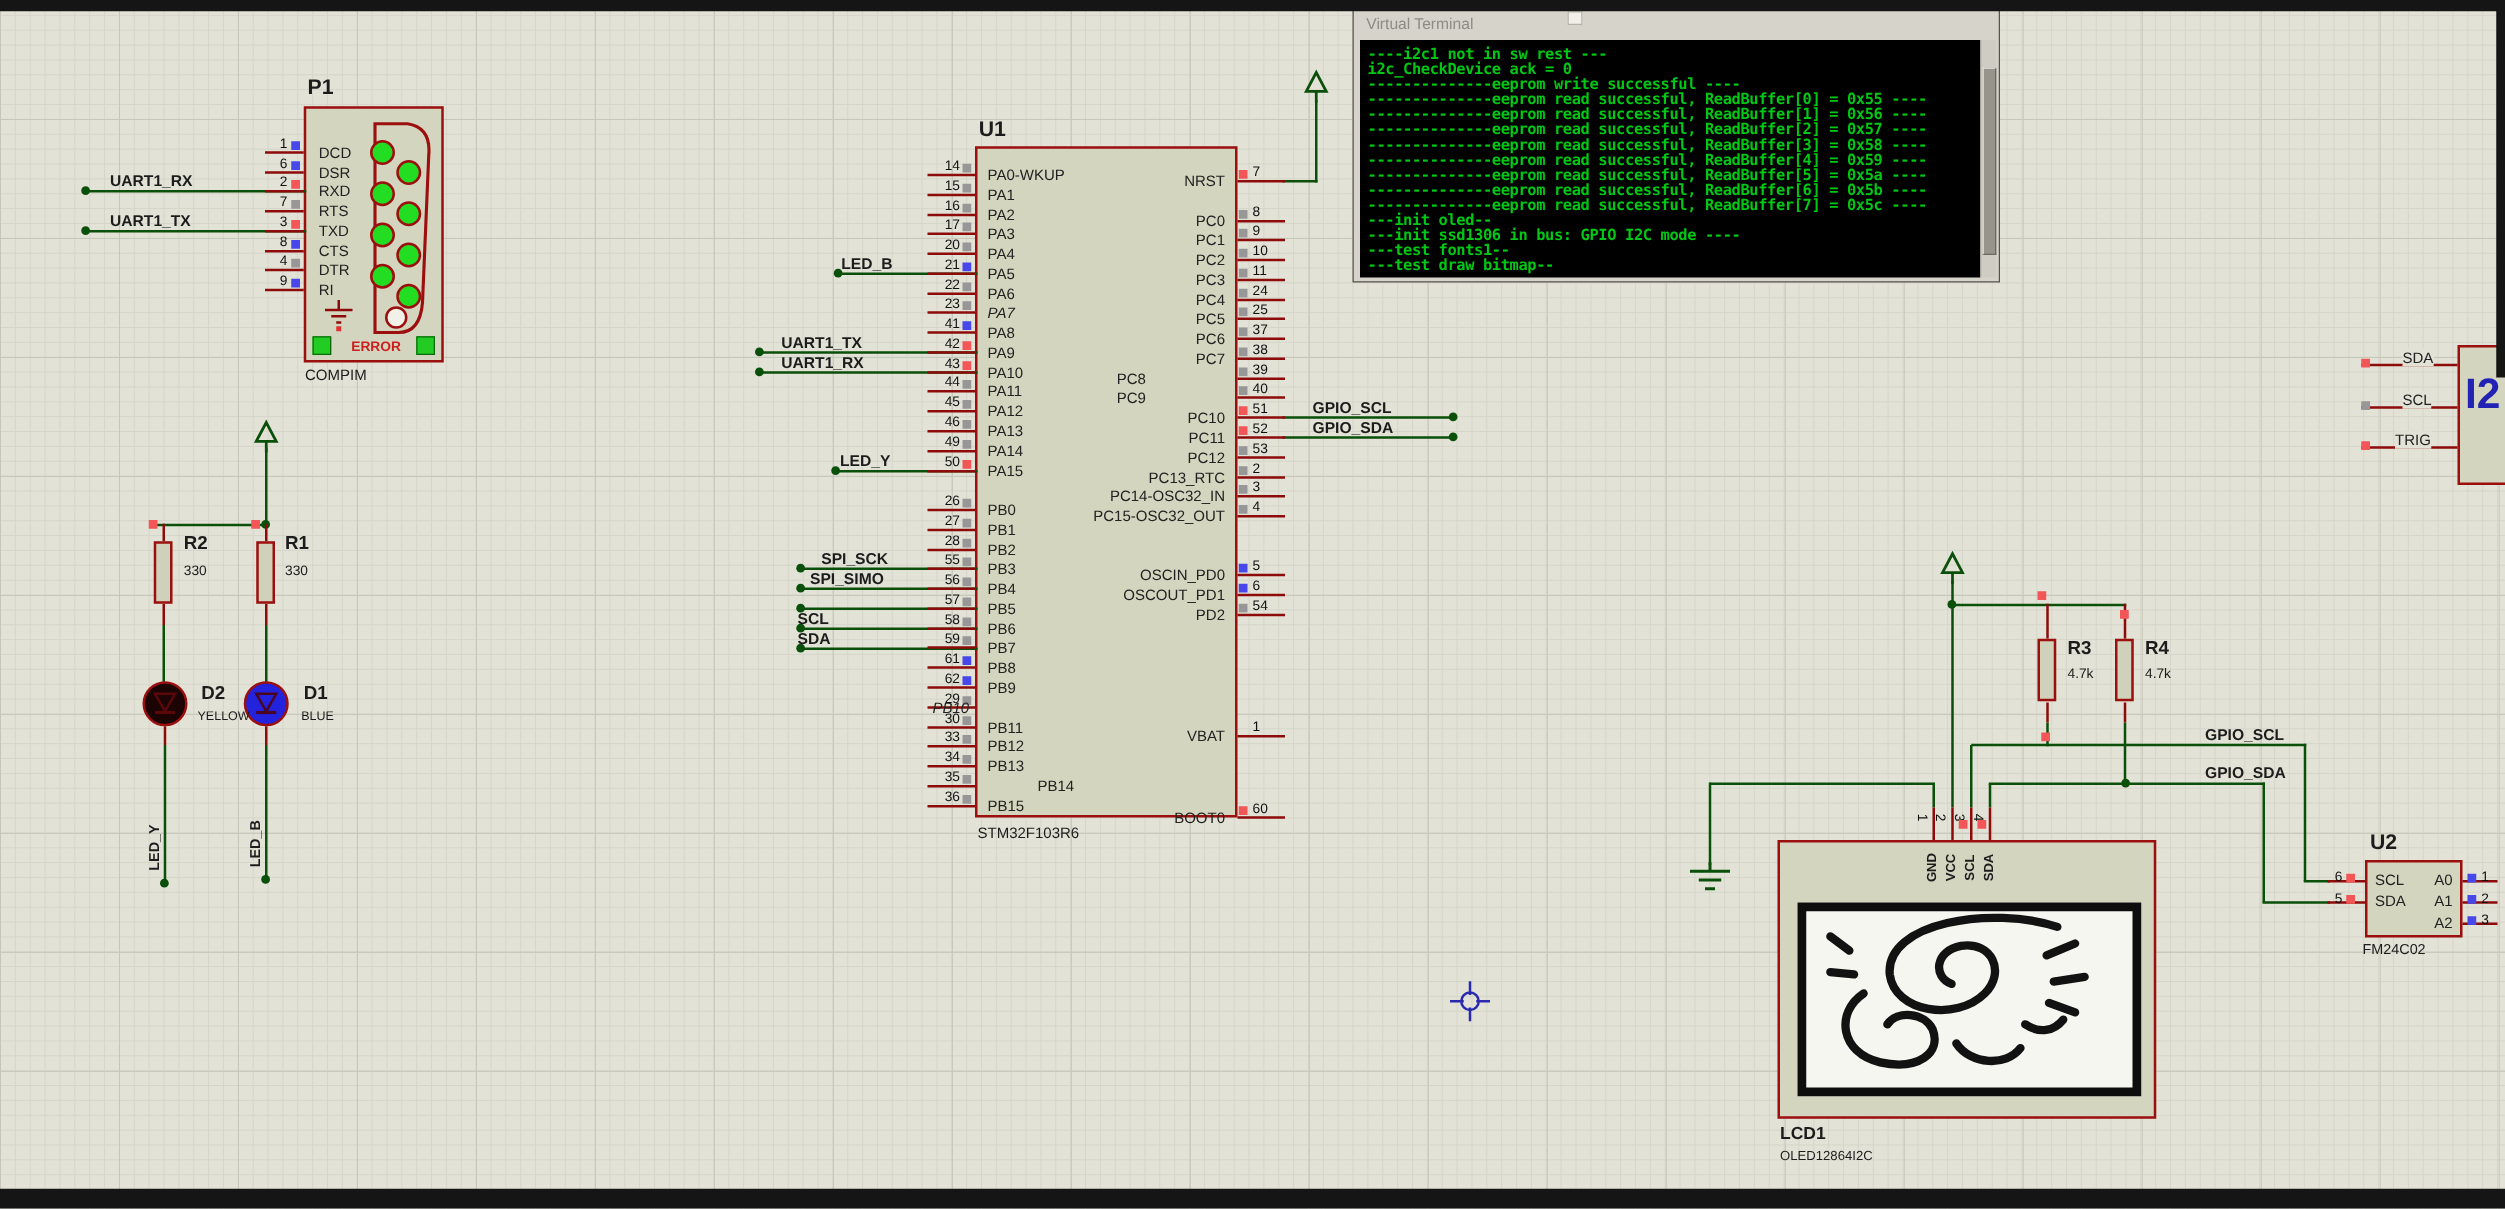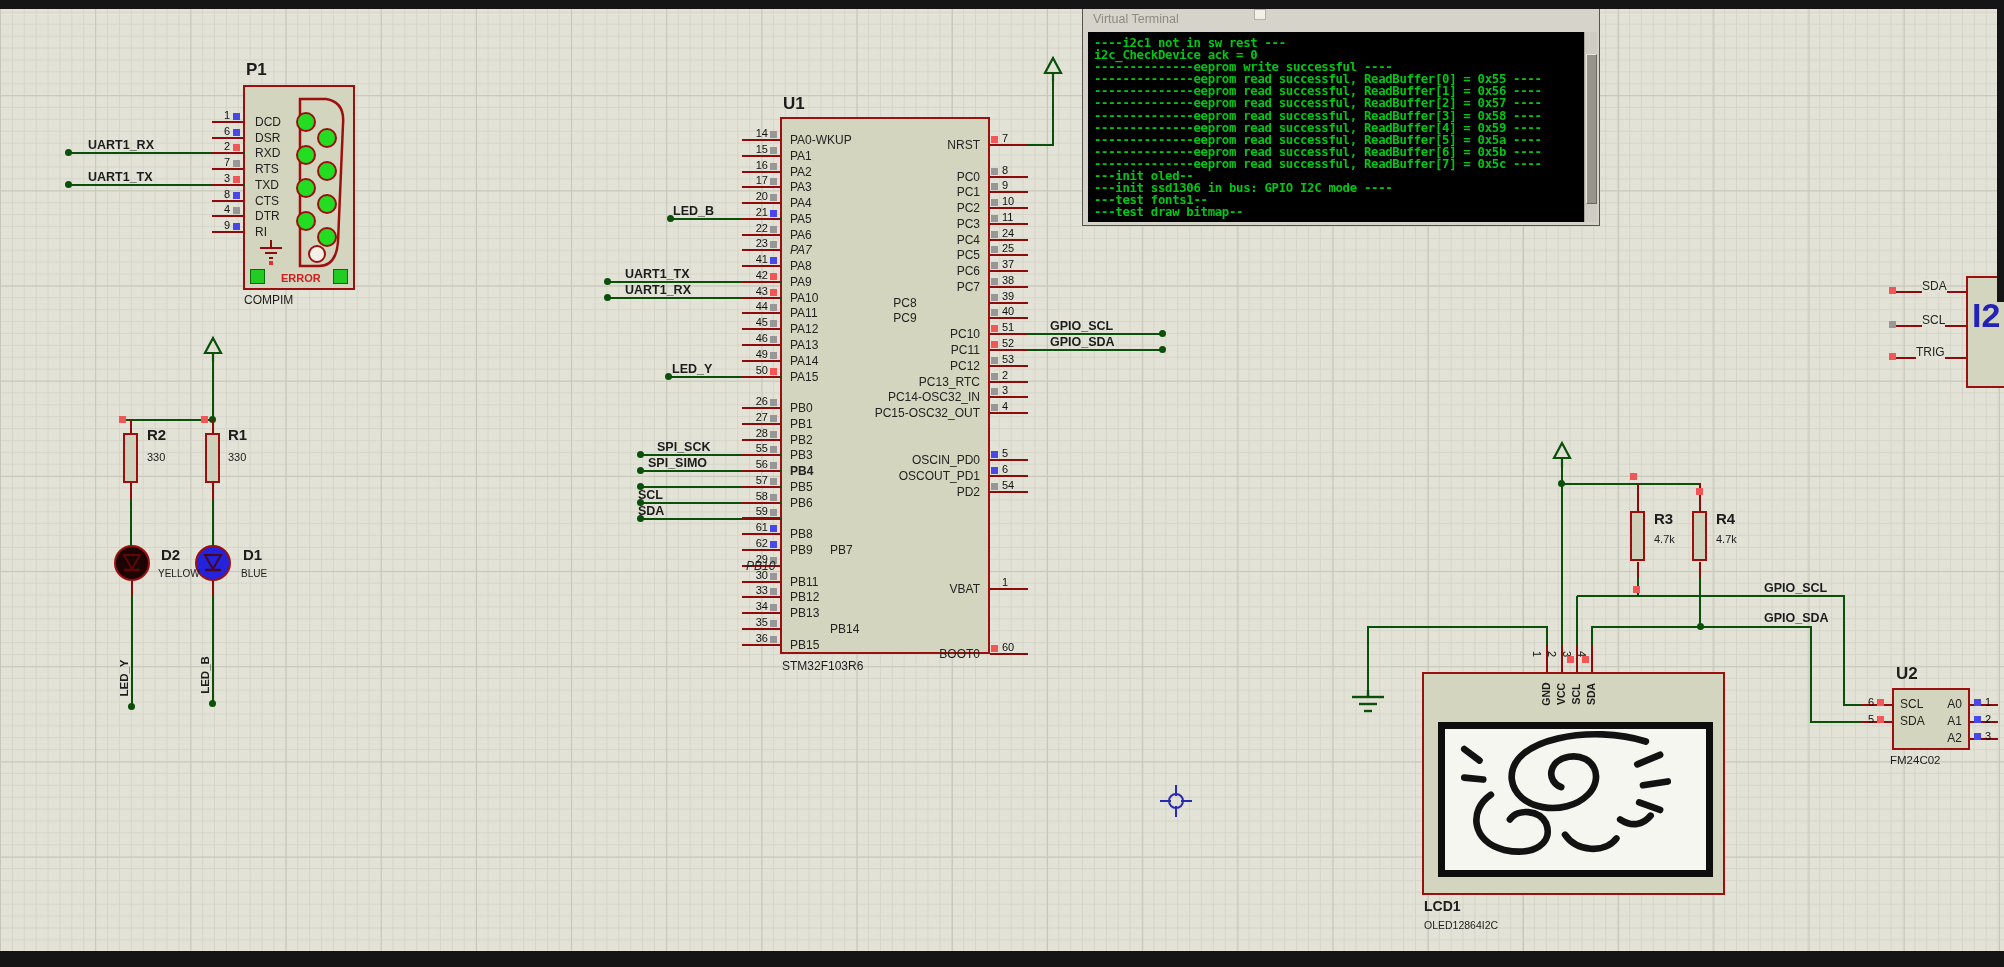--- a/index.html
+++ b/index.html
@@ -409,7 +409,7 @@
     <div class="ph" style="left: 742px; top: 470px; width: 38px;"></div>
     <div class="pnum" style="left: 730px; top: 458px; width: 38px; text-align: right;">56</div>
     <div class="msq m-gray" style="left: 770px; top: 462px;"></div>
-    <div class="pinlbl" style="left: 790px; top: 464px; font-weight: bold;">PB4</div>
+    <div class="pinlbl" style="left: 790px; top: 464px;">PB4</div>
     <div class="ph" style="left: 742px; top: 486px; width: 38px;"></div>
     <div class="pnum" style="left: 730px; top: 474px; width: 38px; text-align: right;">57</div>
     <div class="msq m-gray" style="left: 770px; top: 478px;"></div>

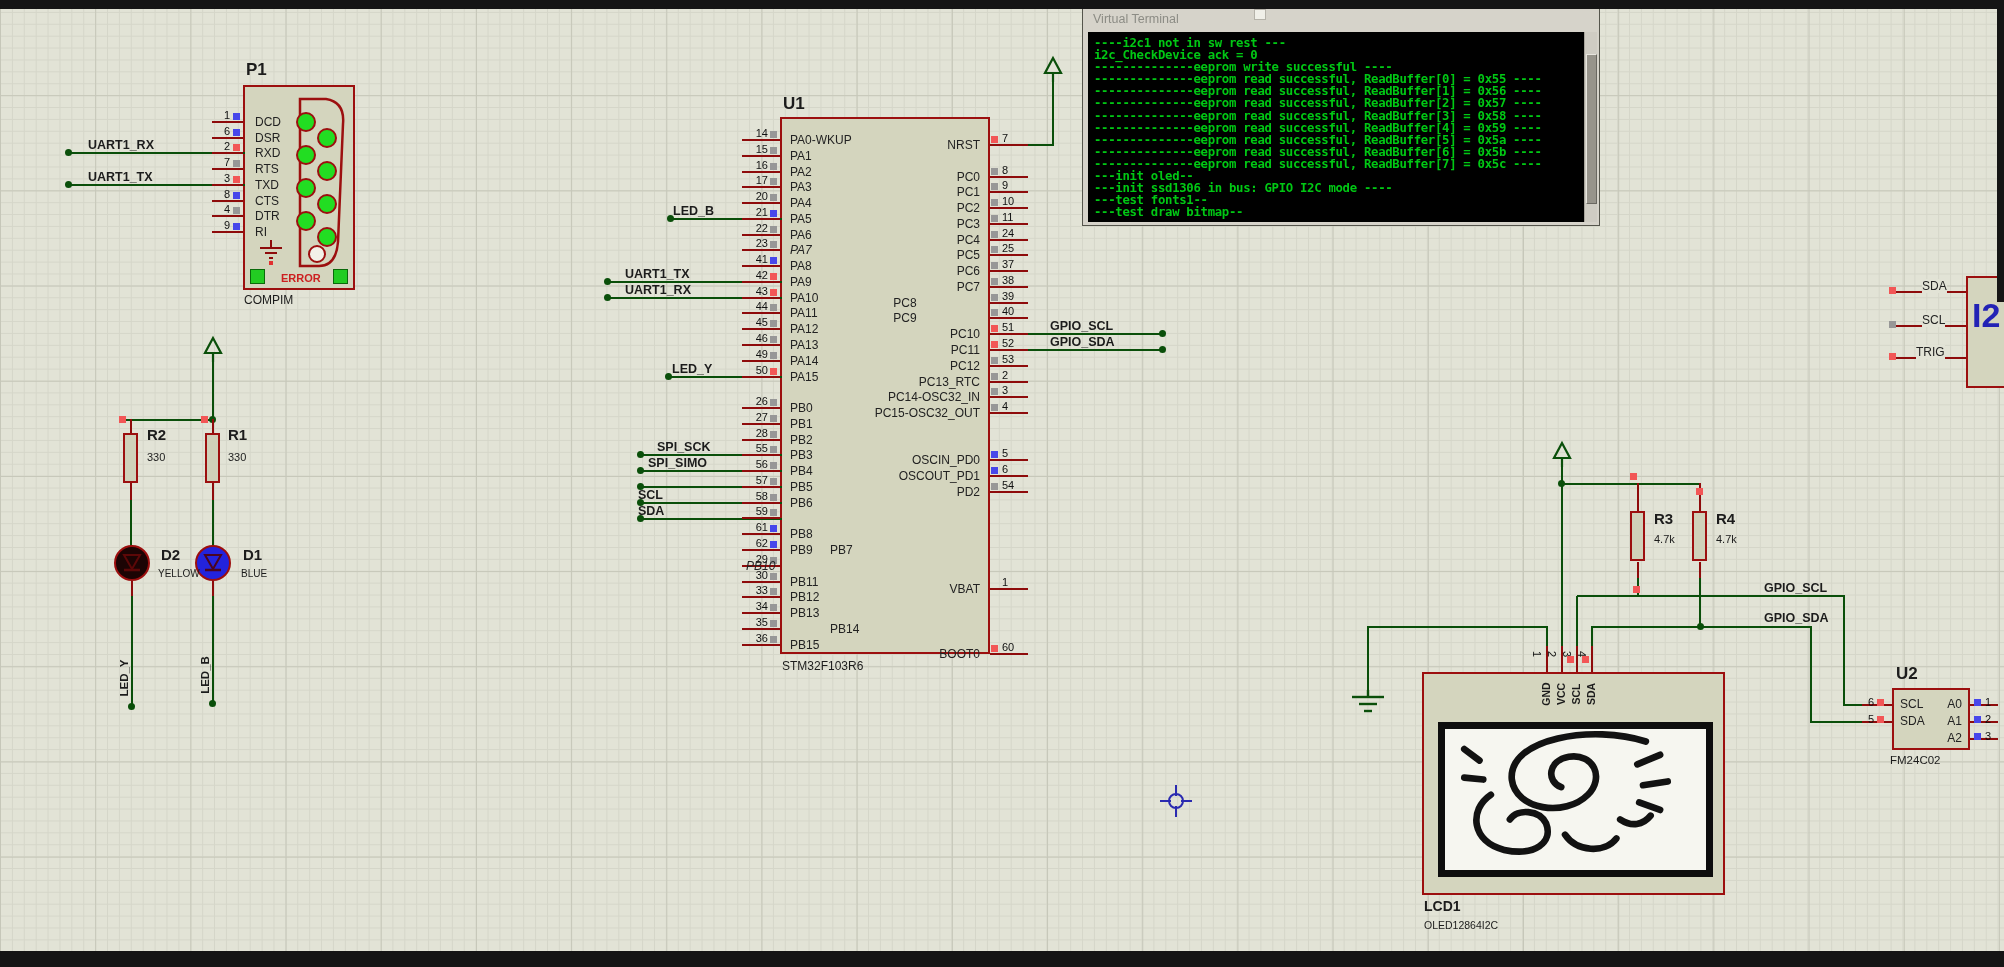--- a/index.html
+++ b/index.html
@@ -421,7 +421,7 @@
     <div class="ph" style="left: 742px; top: 517px; width: 38px;"></div>
     <div class="pnum" style="left: 730px; top: 505px; width: 38px; text-align: right;">59</div>
     <div class="msq m-gray" style="left: 770px; top: 509px;"></div>
-    <div class="pinlbl" style="left: 830px; top: 511px; margin-top: 32px;">PB7</div>
+    <div class="pinlbl" style="left: 790px; top: 511px;">PB7</div>
     <div class="ph" style="left: 742px; top: 533px; width: 38px;"></div>
     <div class="pnum" style="left: 730px; top: 521px; width: 38px; text-align: right;">61</div>
     <div class="msq m-blue" style="left: 770px; top: 525px;"></div>

